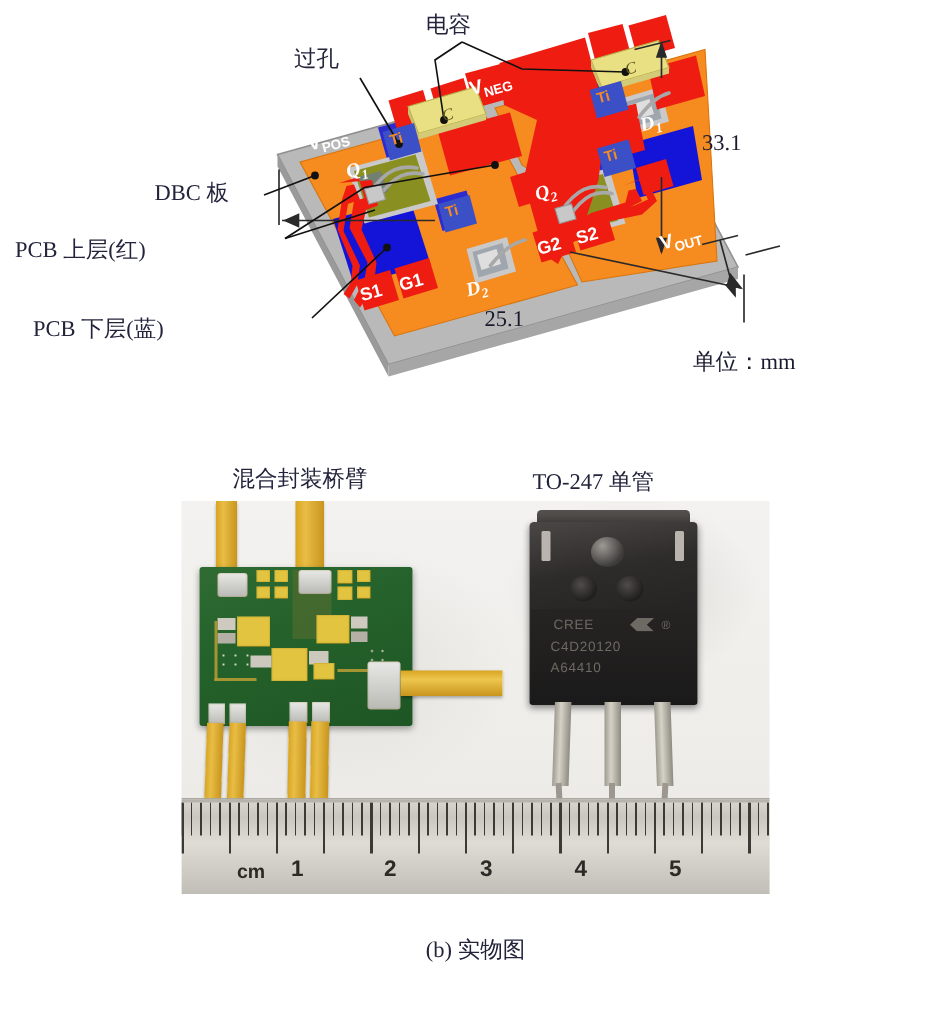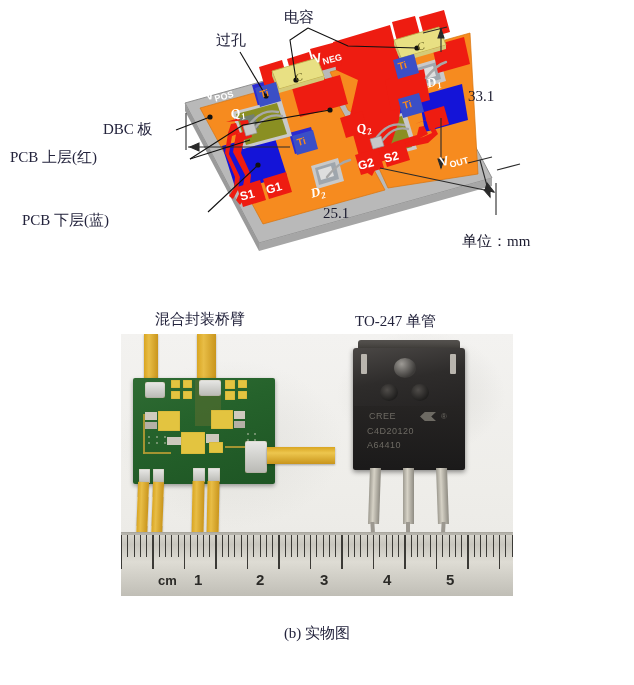--- a/index.html
+++ b/index.html
@@ -334,7 +334,7 @@
       </g>
     </svg>
 
-    <div class="callout" style="left:216px; top:33px;text-align:center;">过孔</div>
+    <div class="callout" style="left:196px; top:33px;text-align:center;">过孔</div>
     <div class="callout" style="left:284px; top:10px;">电容</div>
     <div class="callout" style="left:103px; top:122px;">DBC 板</div>
     <div class="callout" style="left:10px; top:150px;">PCB 上层(红)</div>

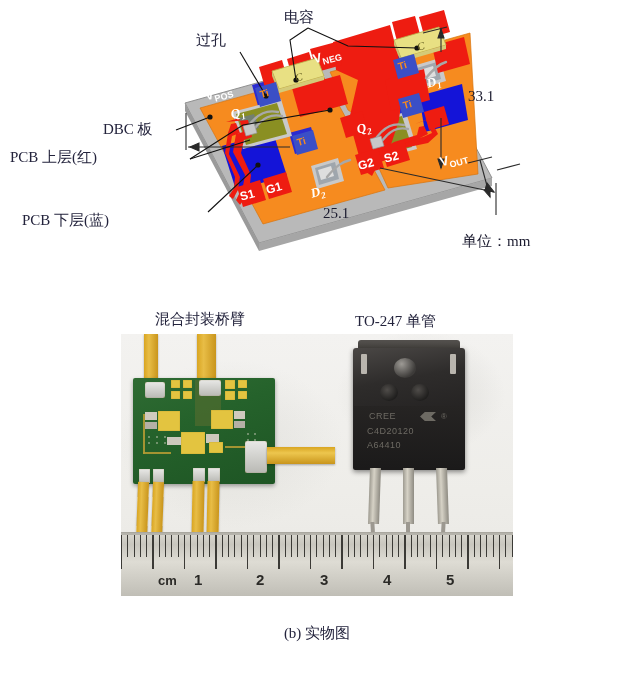--- a/index.html
+++ b/index.html
@@ -337,7 +337,7 @@
     <div class="callout" style="left:196px; top:33px;text-align:center;">过孔</div>
     <div class="callout" style="left:284px; top:10px;">电容</div>
     <div class="callout" style="left:103px; top:122px;">DBC 板</div>
-    <div class="callout" style="left:10px; top:150px;">PCB 上层(红)</div>
+    <div class="callout" style="left:10px; top:160px;">PCB 上层(红)</div>
     <div class="callout" style="left:22px; top:213px;">PCB 下层(蓝)</div>
 
     <div class="abs" style="left:205px; top:85px; transform:rotate(-15deg); font-family:'Liberation Sans',sans-serif; font-size:13px; font-weight:bold; color:#fff;">

